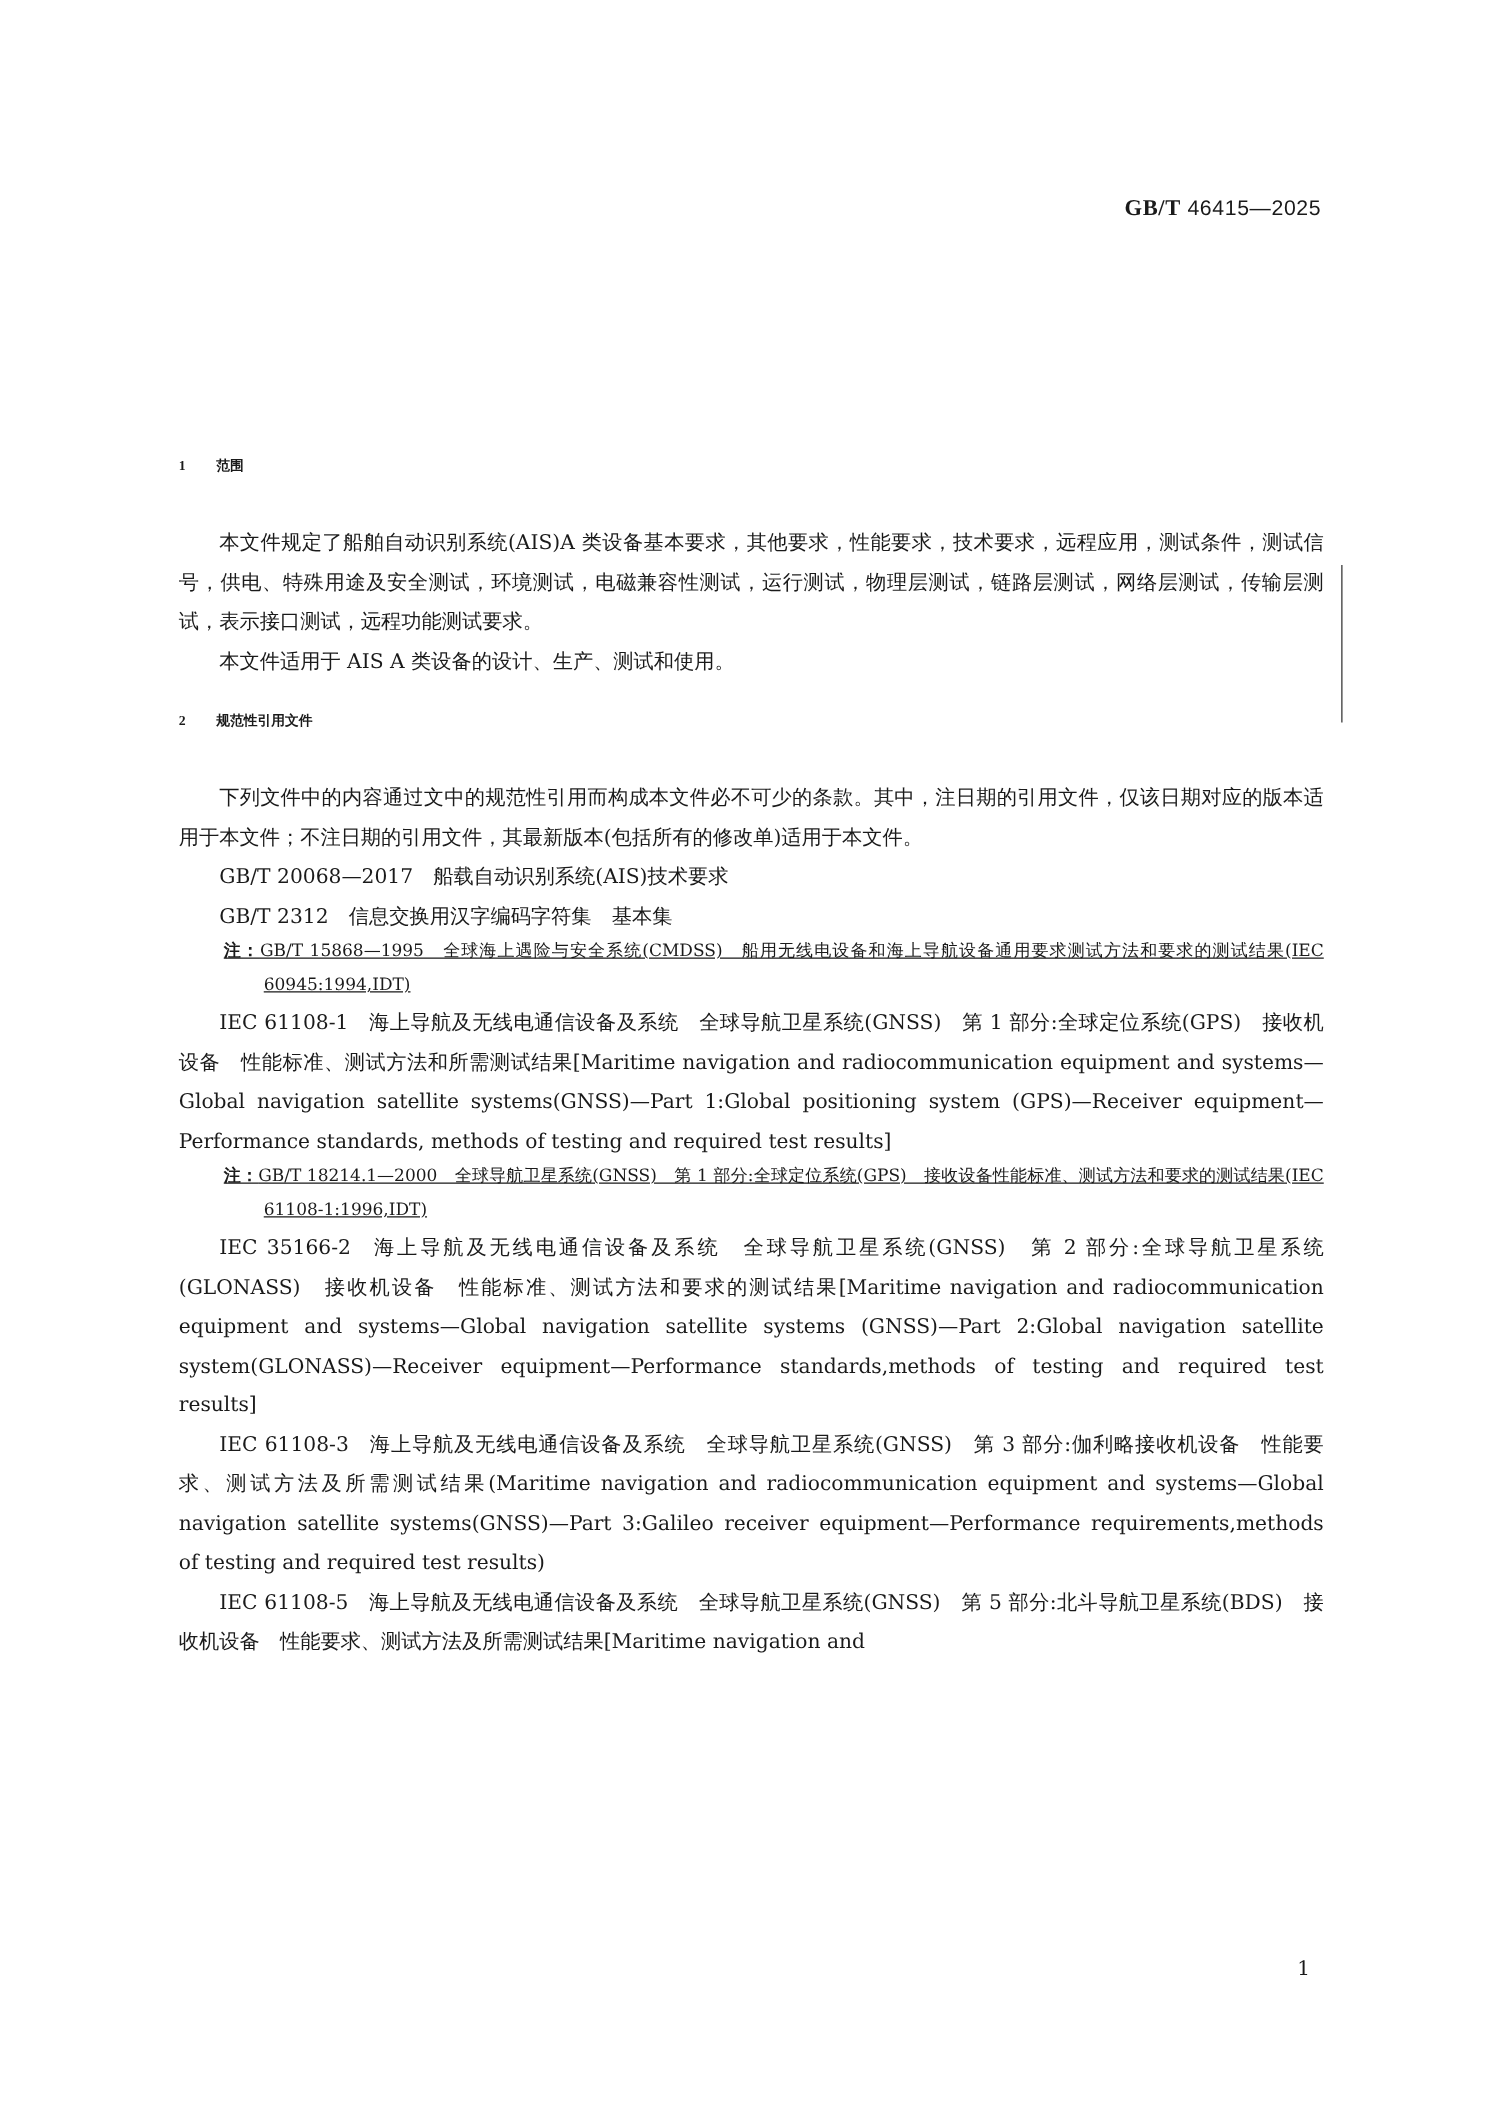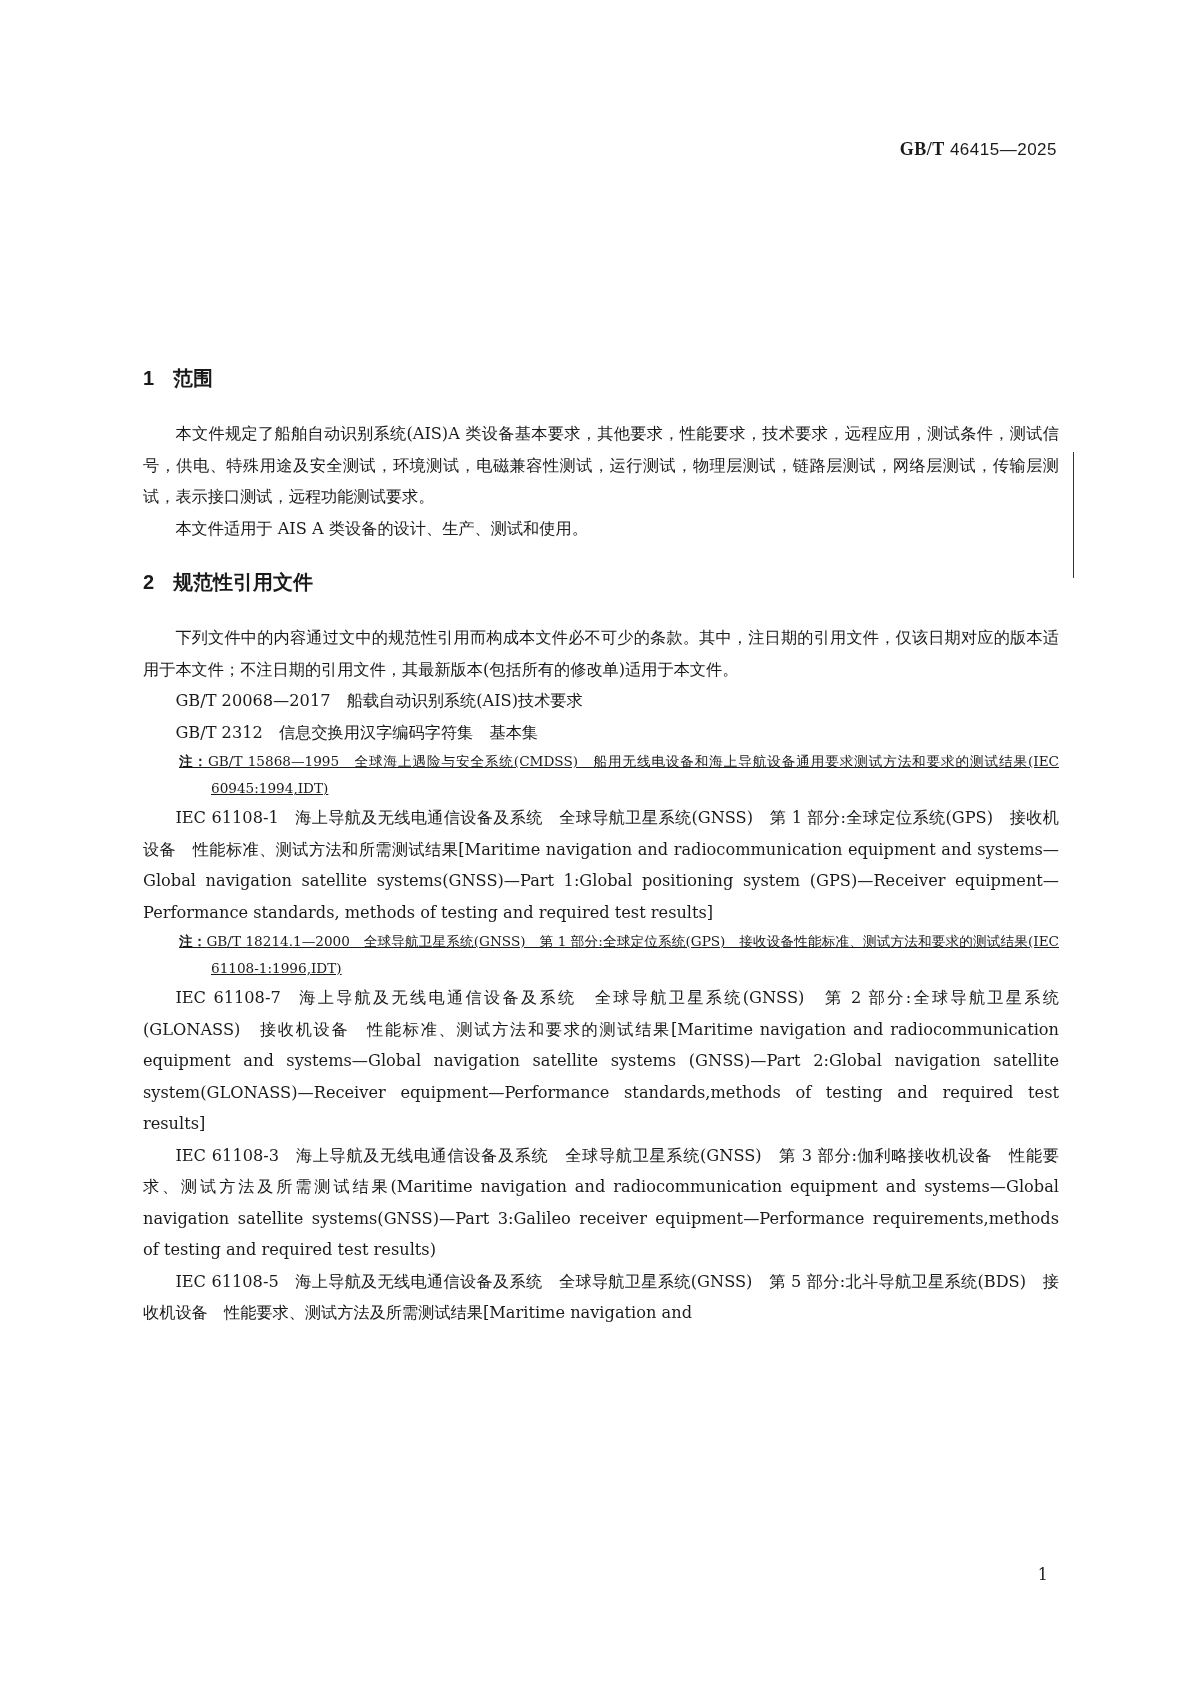--- a/index.html
+++ b/index.html
@@ -17,7 +17,7 @@
     }
     .std-number {
       position: absolute;
-      top: 139px;
+      top: 156px;
       right: 134px;
       font-size: 17px;
       letter-spacing: 0.5px;

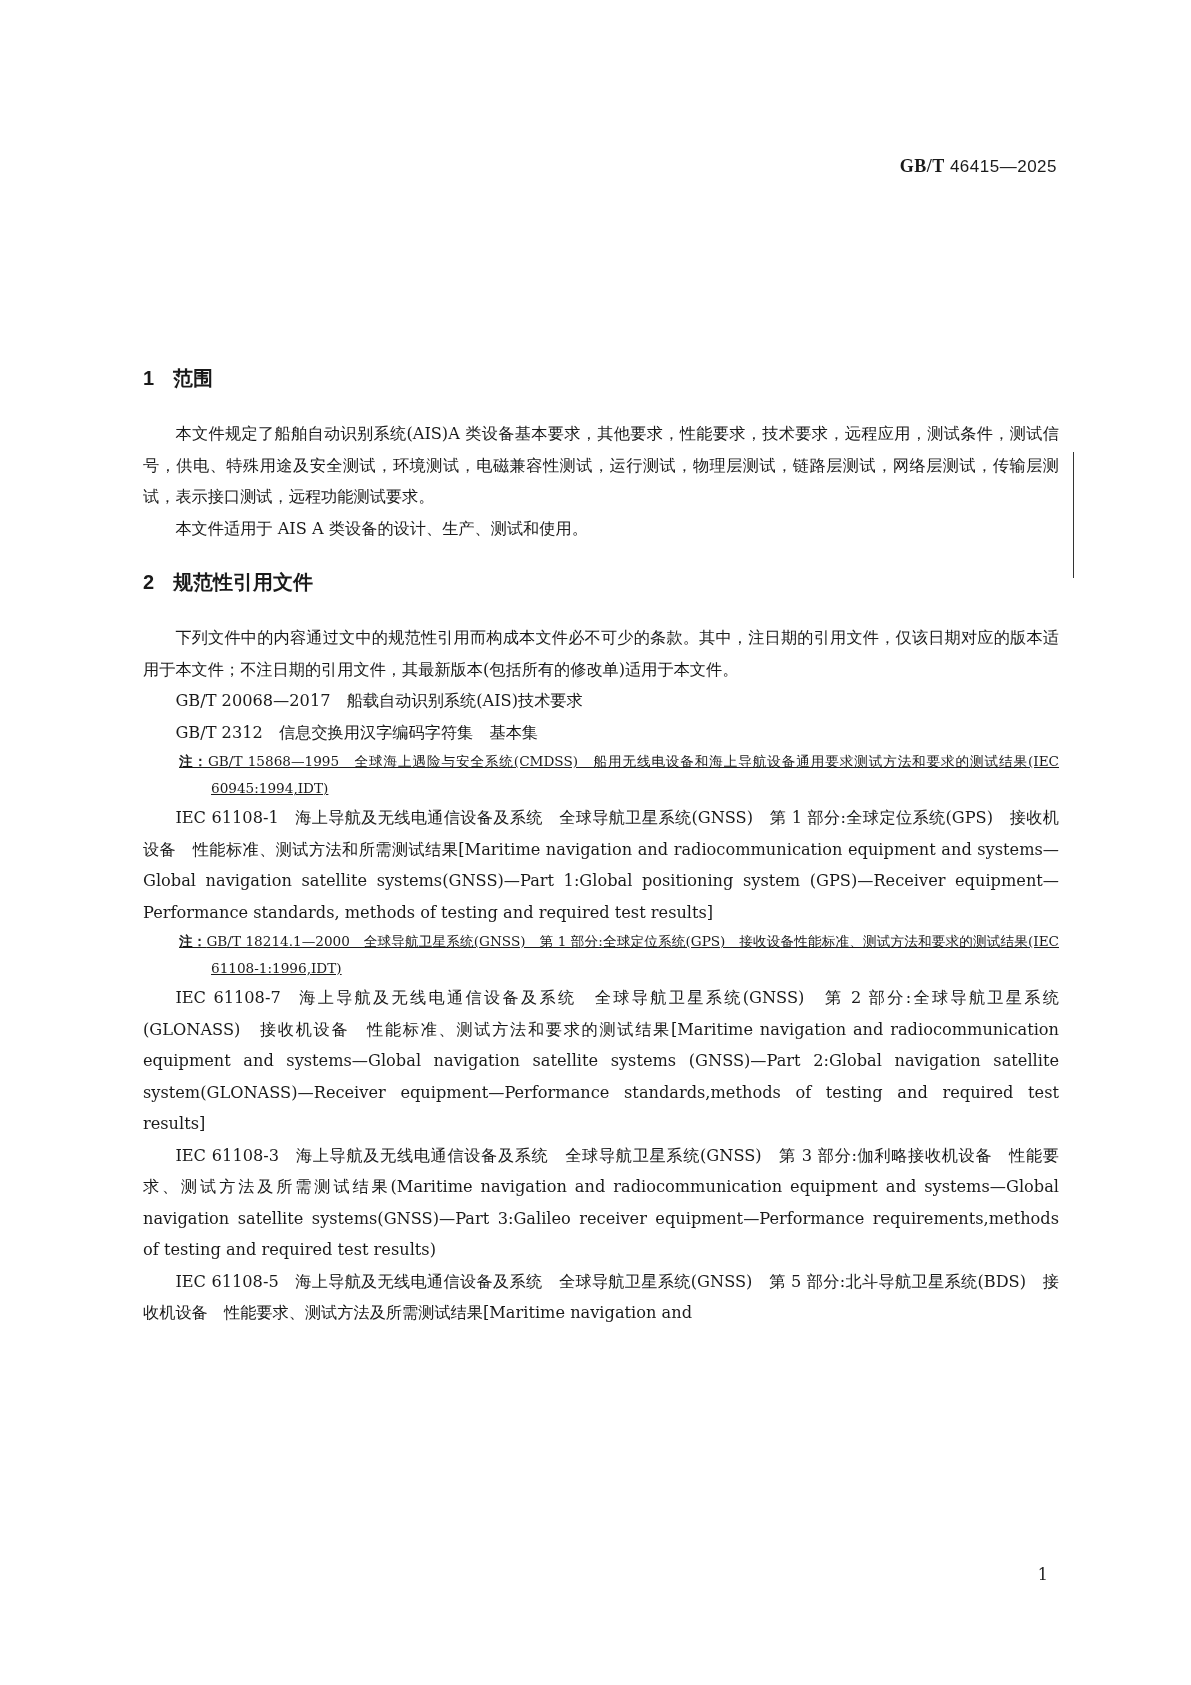--- a/index.html
+++ b/index.html
@@ -43,8 +43,8 @@
     .section-heading {
       position: absolute;
       left: 143px;
-      font-family: Liberation Sans, sans-serif;
-      font-size: 20px;
+      font-family: Liberation Serif, serif;
+      font-size: 11px;
       font-weight: bold;
     }
     .section-heading .num { display: inline-block; width: 30px; }

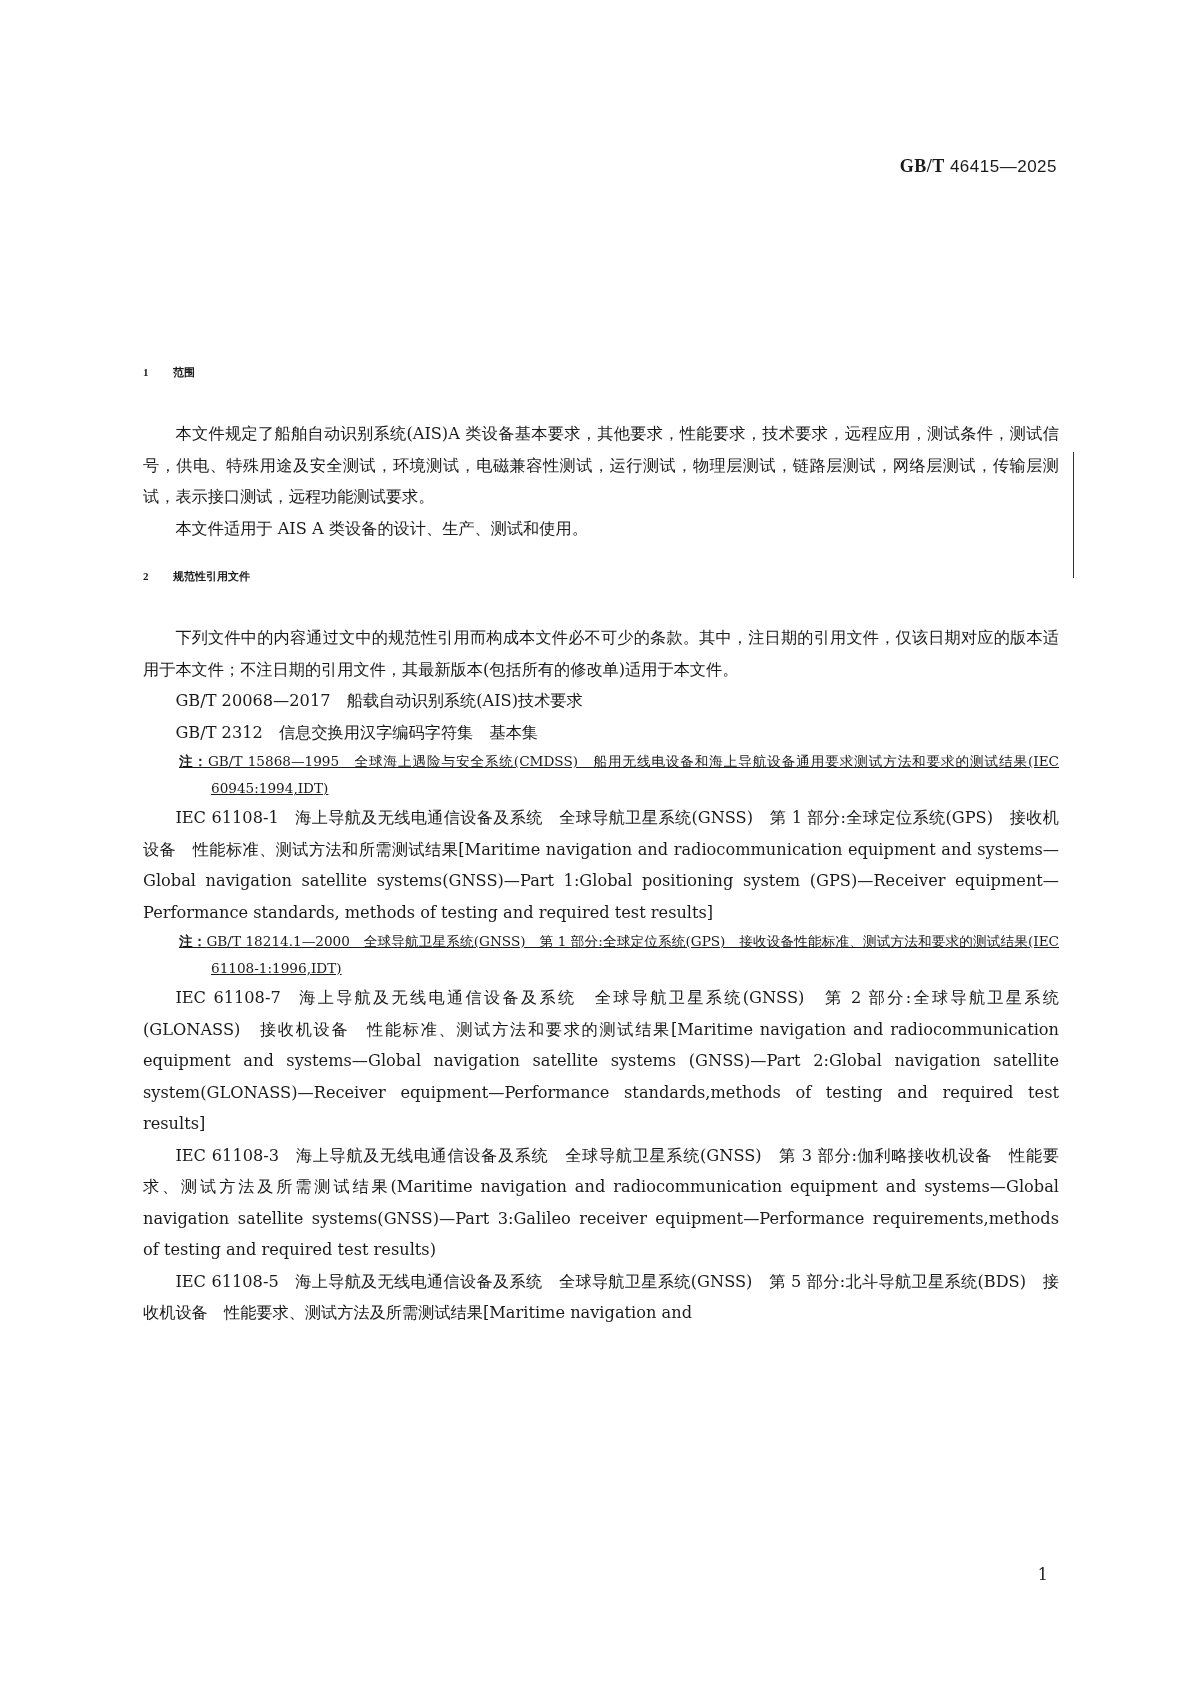--- a/index.html
+++ b/index.html
@@ -142,7 +142,7 @@
   </p>
 
   <p class="ref">
-    <span>IEC 61108-7</span><span class="gap"></span><span>海上导航及无线电通信设备及系统　全球导航卫星系统(GNSS)　第 2 部分:全球导航卫星系统(GLONASS)　接收机设备　性能标准、测试方法和要求的测试结果[Maritime navigation and radiocommunication equipment and systems—Global navigation satellite systems (GNSS)—Part 2:Global navigation satellite system(GLONASS)—Receiver equipment—Performance standards,methods of testing and required test results]</span>
+    <span>IEC 35166-2</span><span class="gap"></span><span>海上导航及无线电通信设备及系统　全球导航卫星系统(GNSS)　第 2 部分:全球导航卫星系统(GLONASS)　接收机设备　性能标准、测试方法和要求的测试结果[Maritime navigation and radiocommunication equipment and systems—Global navigation satellite systems (GNSS)—Part 2:Global navigation satellite system(GLONASS)—Receiver equipment—Performance standards,methods of testing and required test results]</span>
   </p>
 
   <p class="ref">

